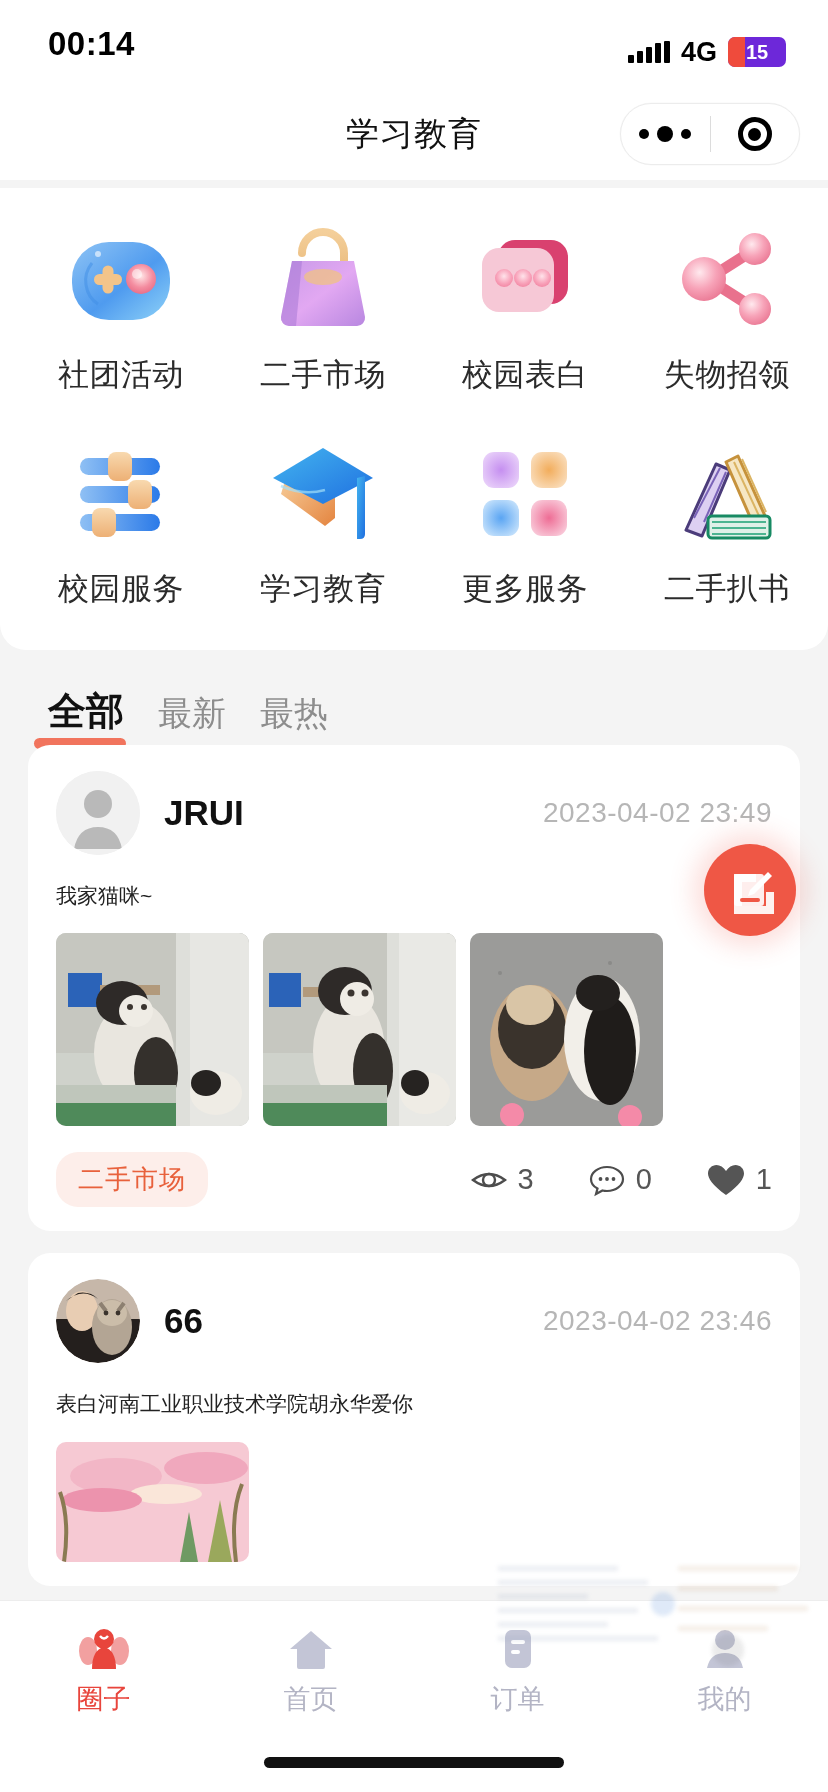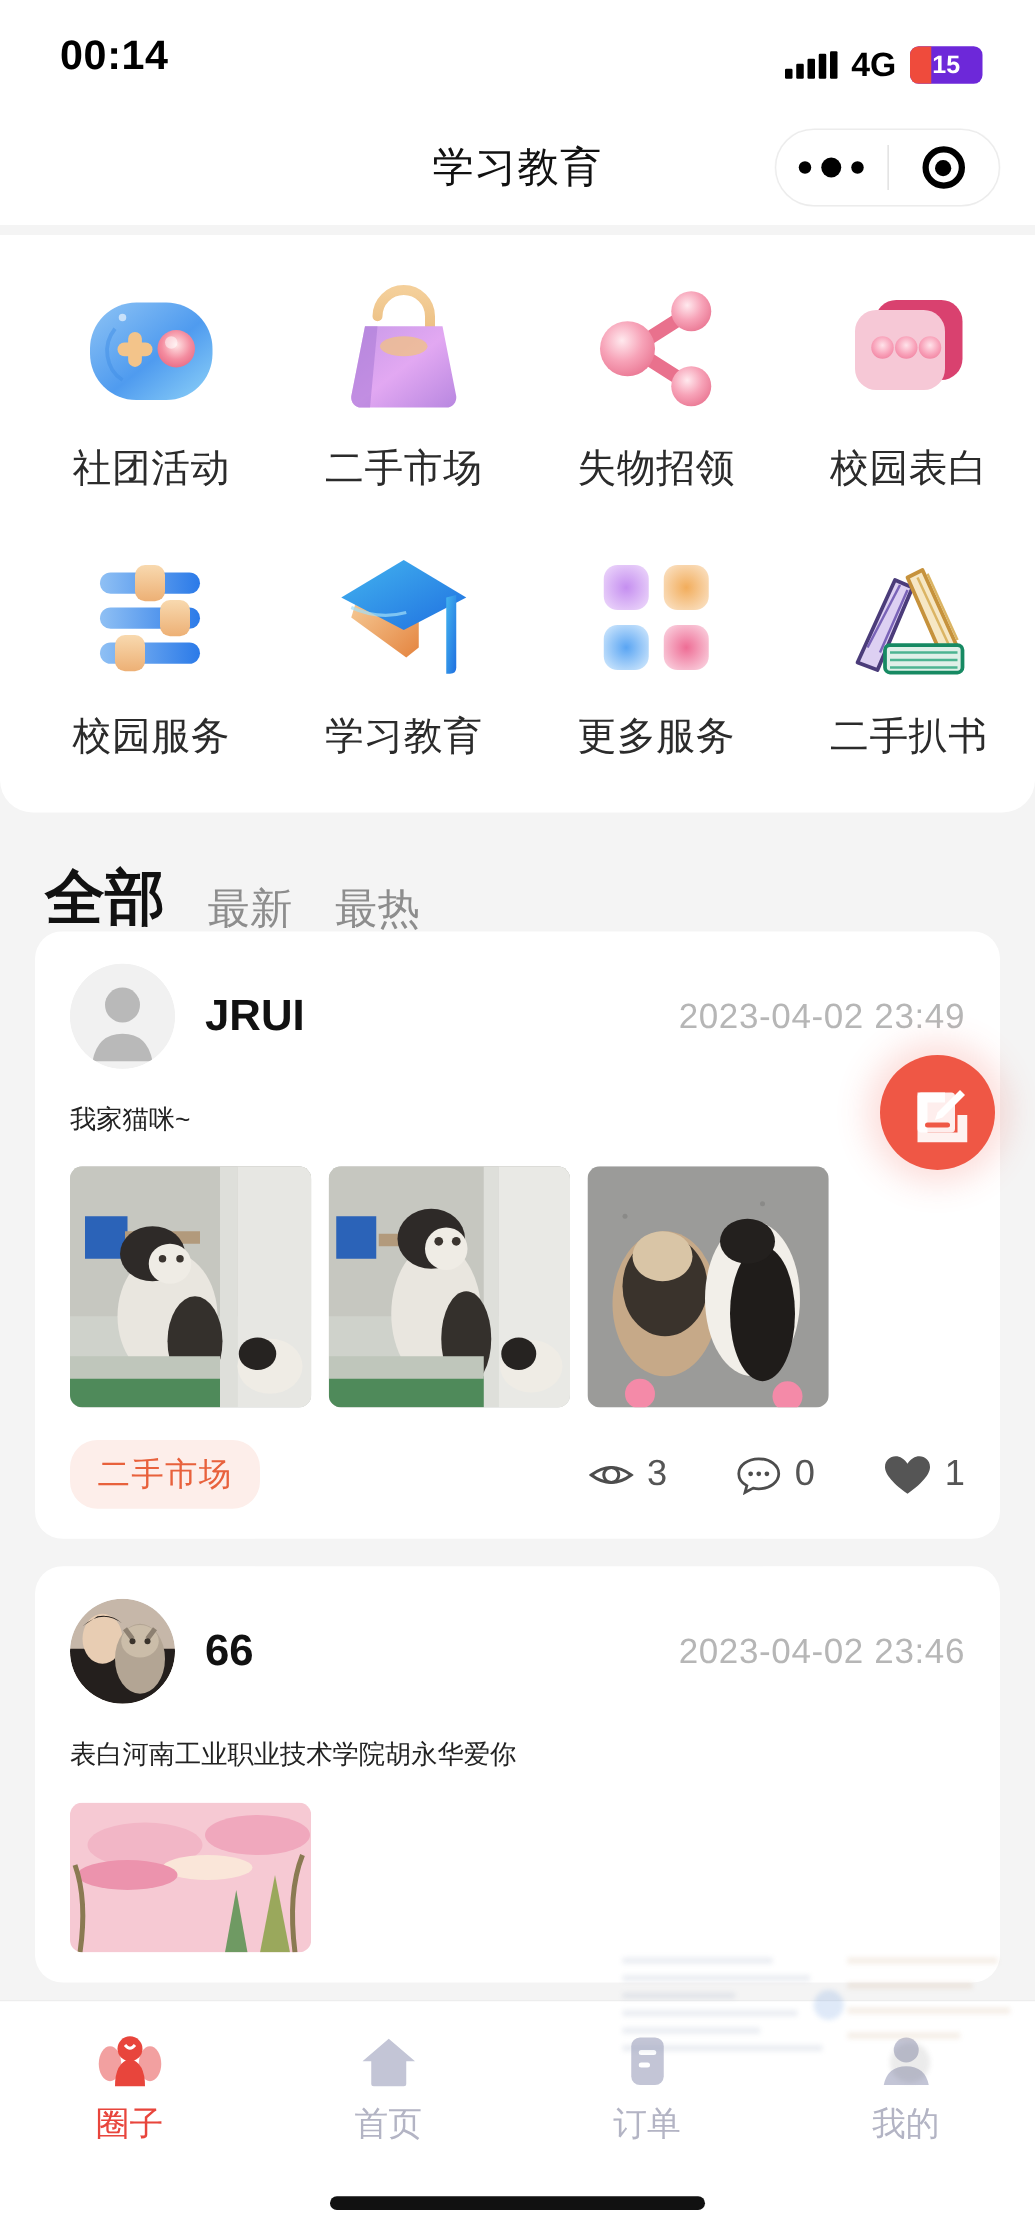--- a/index.html
+++ b/index.html
@@ -235,6 +235,26 @@
 
       <div class="grid-item">
         <div class="grid-icon">
+          <svg width="110" height="100" viewBox="0 0 110 100">
+            <defs>
+              <radialGradient id="dotg" cx="0.5" cy="0.4" r="0.7">
+                <stop offset="0" stop-color="#ffe3ea"></stop>
+                  <stop offset="0.6" stop-color="#f8a0b8"></stop>
+                  <stop offset="1" stop-color="#ef7d9c"></stop>
+              </radialGradient>
+            </defs>
+            <rect x="28" y="10" width="70" height="64" rx="17" fill="#d9416f"></rect>
+            <rect x="12" y="18" width="72" height="64" rx="17" fill="#f6c8d6"></rect>
+            <circle cx="34" cy="48" r="9" fill="url(#dotg)"></circle>
+            <circle cx="53" cy="48" r="9" fill="url(#dotg)"></circle>
+            <circle cx="72" cy="48" r="9" fill="url(#dotg)"></circle>
+          </svg>
+        </div>
+        <div class="grid-label">校园表白</div>
+      </div>
+
+      <div class="grid-item">
+        <div class="grid-icon">
           <svg width="110" height="106" viewBox="0 0 110 106">
             <defs>
               <radialGradient id="nd" cx="0.4" cy="0.35" r="0.75">
@@ -251,26 +271,6 @@
           </svg>
         </div>
         <div class="grid-label">失物招领</div>
-      </div>
-
-      <div class="grid-item">
-        <div class="grid-icon">
-          <svg width="110" height="100" viewBox="0 0 110 100">
-            <defs>
-              <radialGradient id="dotg" cx="0.5" cy="0.4" r="0.7">
-                <stop offset="0" stop-color="#ffe3ea"></stop>
-                  <stop offset="0.6" stop-color="#f8a0b8"></stop>
-                  <stop offset="1" stop-color="#ef7d9c"></stop>
-              </radialGradient>
-            </defs>
-            <rect x="28" y="10" width="70" height="64" rx="17" fill="#d9416f"></rect>
-            <rect x="12" y="18" width="72" height="64" rx="17" fill="#f6c8d6"></rect>
-            <circle cx="34" cy="48" r="9" fill="url(#dotg)"></circle>
-            <circle cx="53" cy="48" r="9" fill="url(#dotg)"></circle>
-            <circle cx="72" cy="48" r="9" fill="url(#dotg)"></circle>
-          </svg>
-        </div>
-        <div class="grid-label">校园表白</div>
       </div>
     </div>
 

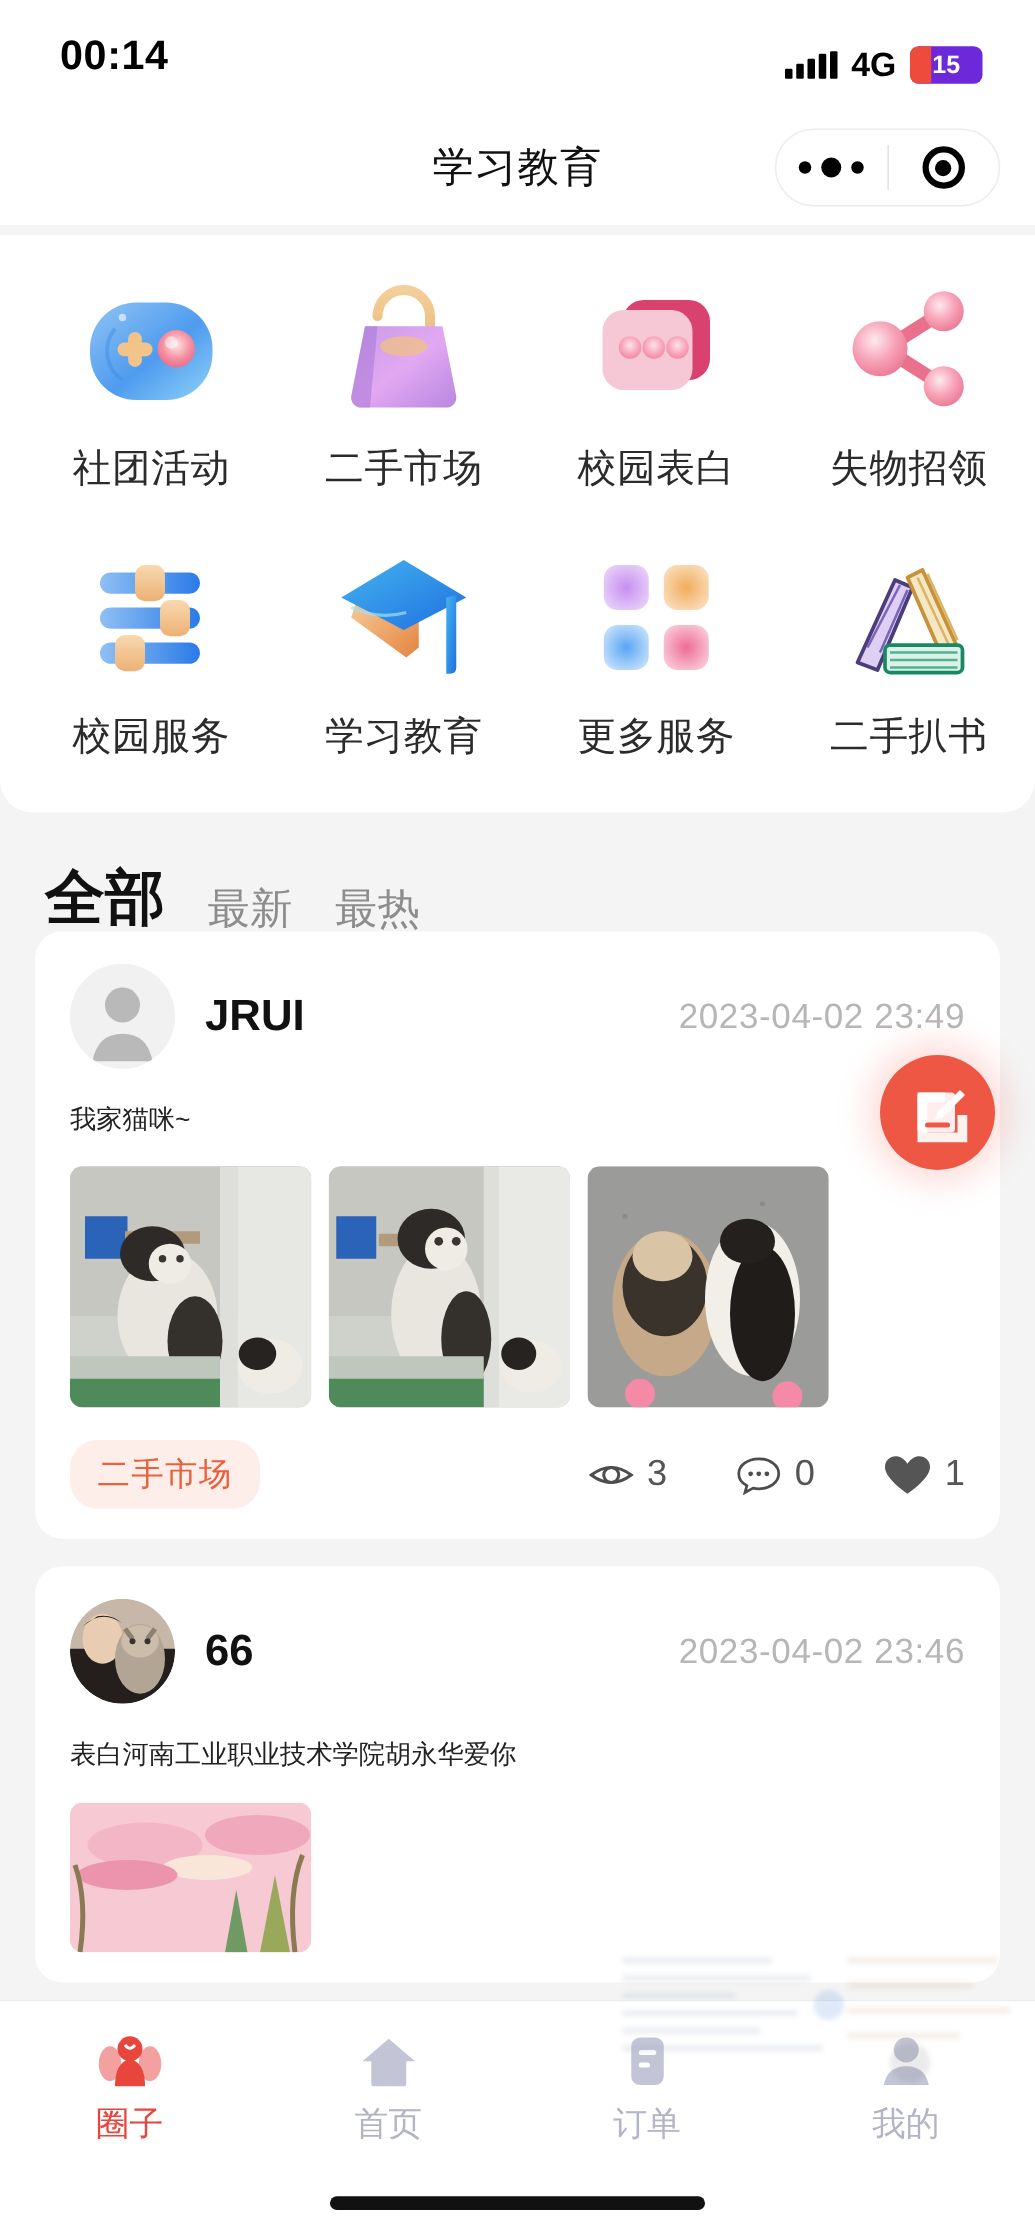--- a/index.html
+++ b/index.html
@@ -78,7 +78,7 @@
   .tabs { display:flex; align-items:flex-end; gap:34px; padding:36px 36px 22px; }
   .tab { position:relative; padding-bottom:12px; }
   .tab .tab-label { font-size:34px; color:#8d8d8d; }
-  .tab.active .tab-label { font-size:48px; color:#111; font-weight:bold; }
+  .tab.active .tab-label { font-size:38px; color:#111; font-weight:bold;margin-left:12px; }
   .tab.active .tab-underline {
     position:absolute; left:-2px; right:-2px; bottom:0; height:11px;
     border-radius:6px; background:#f0583c; opacity:.82;

